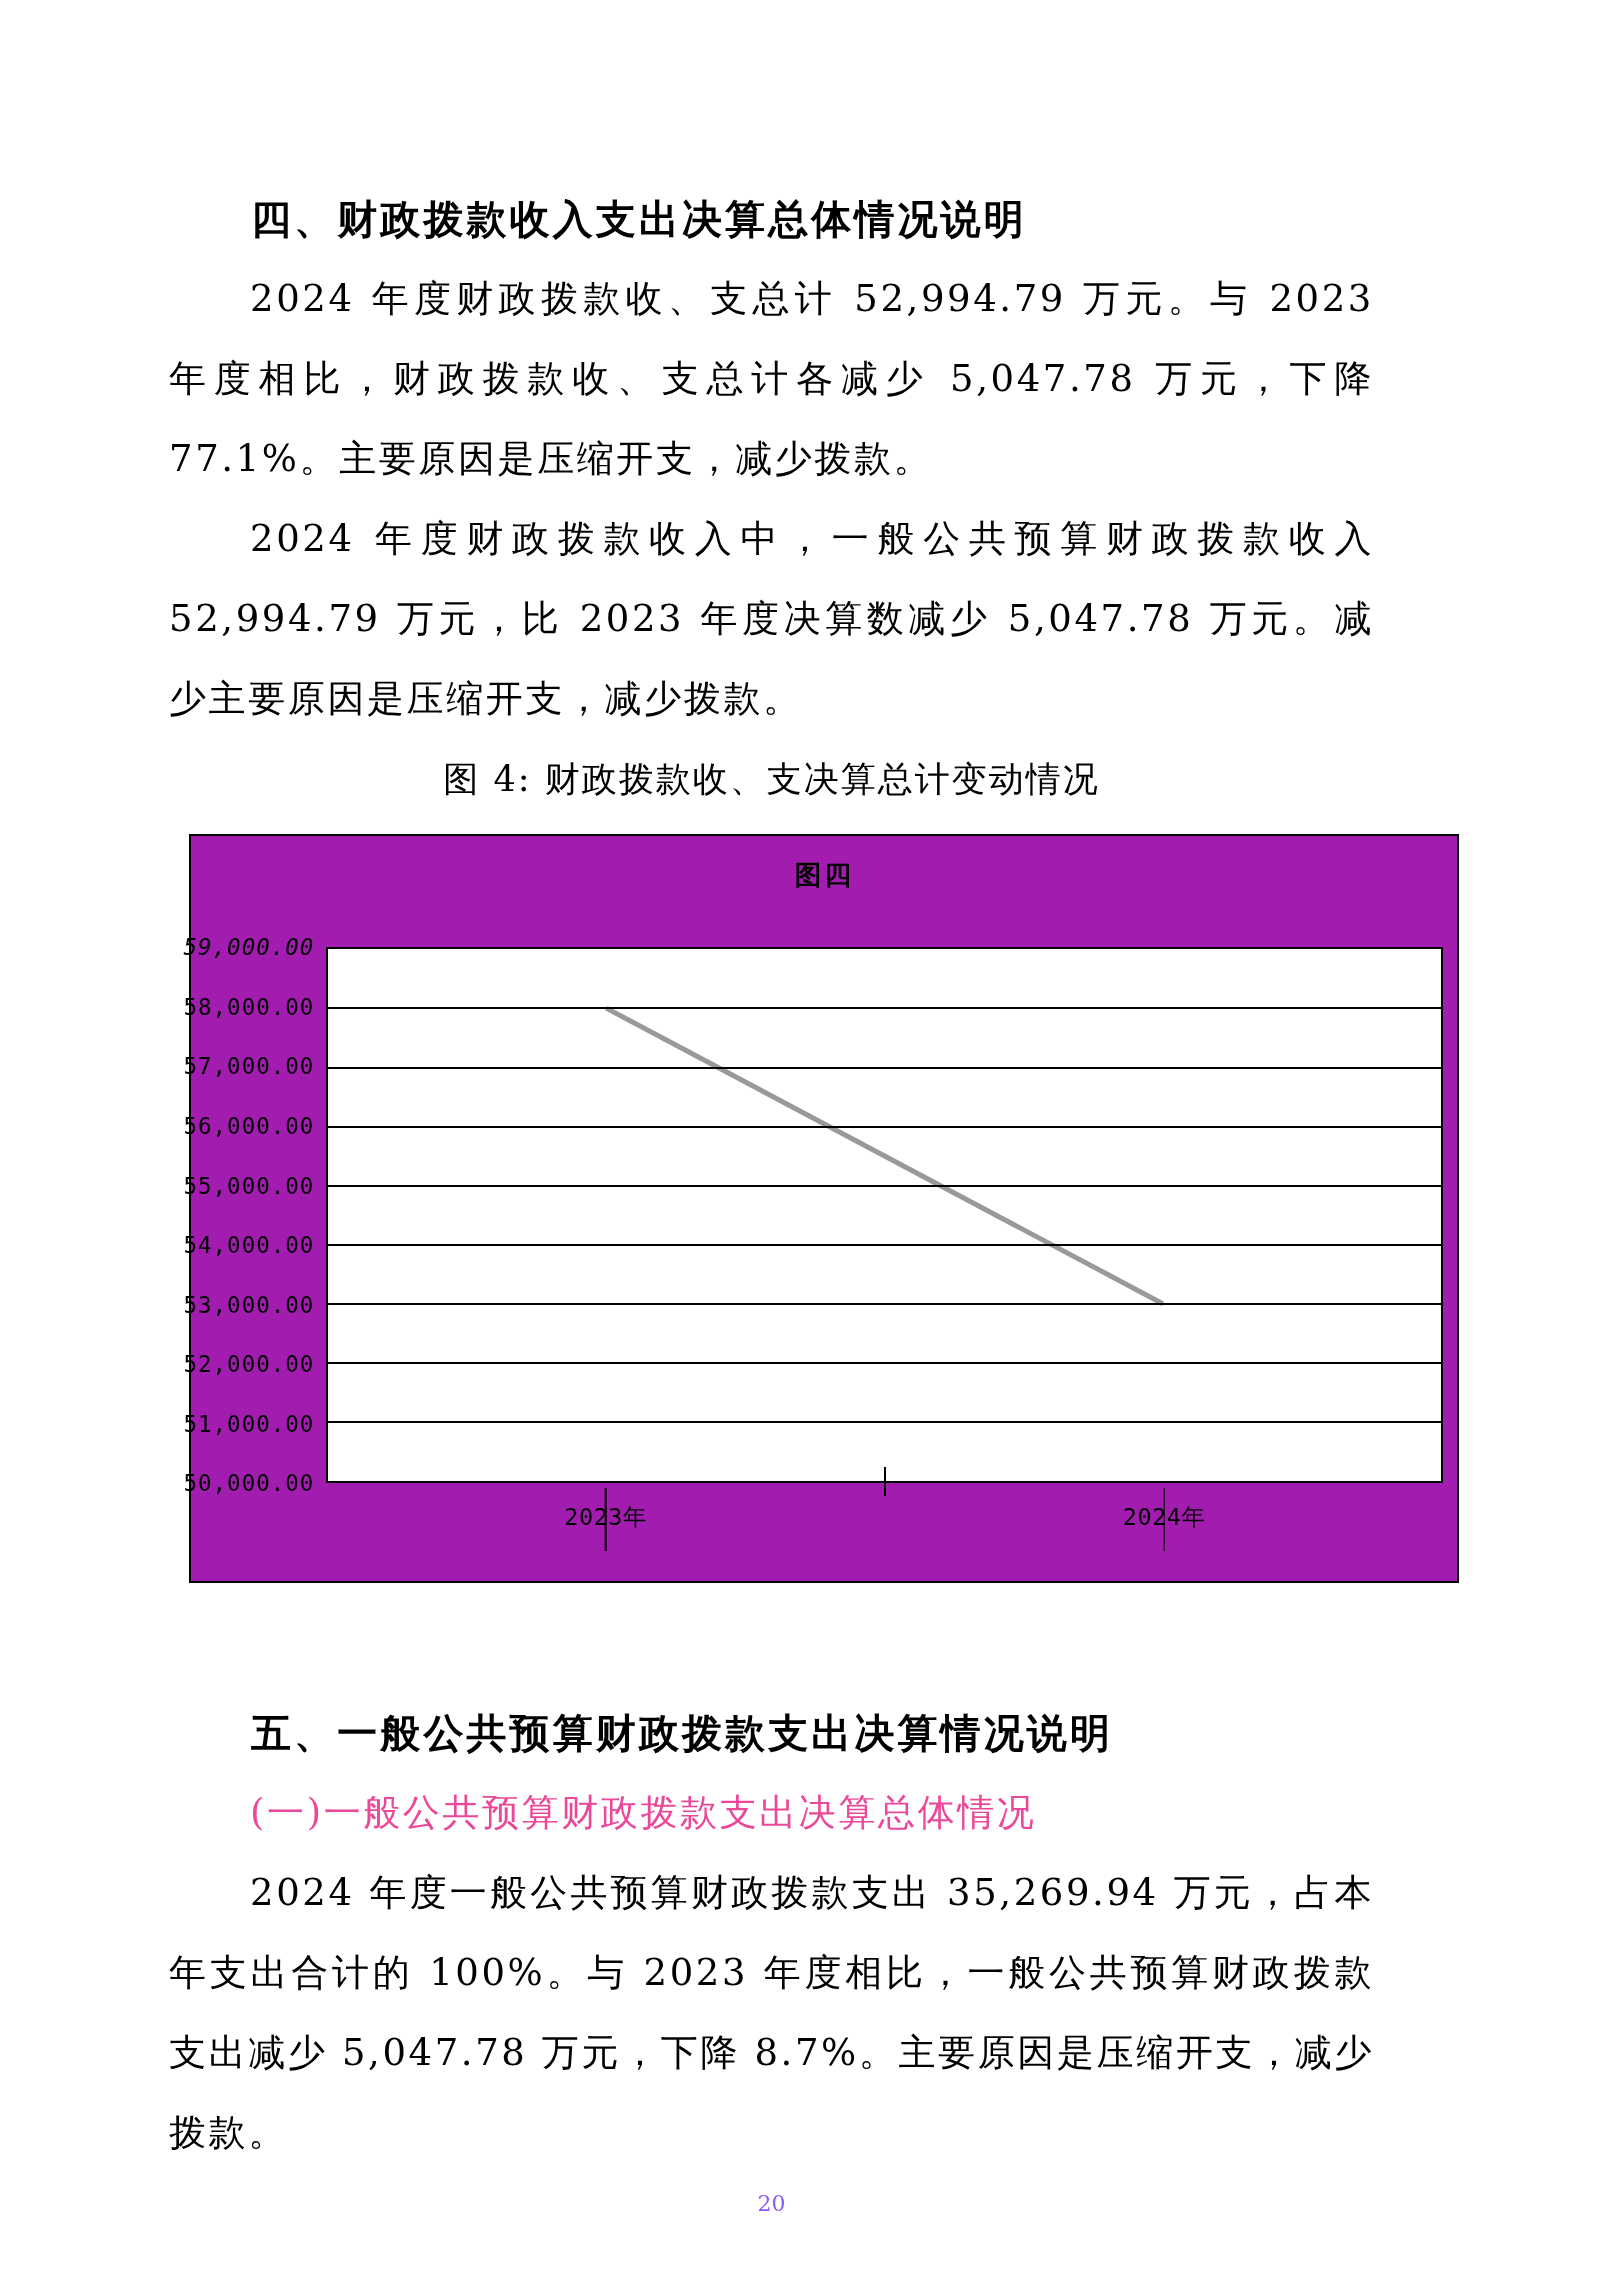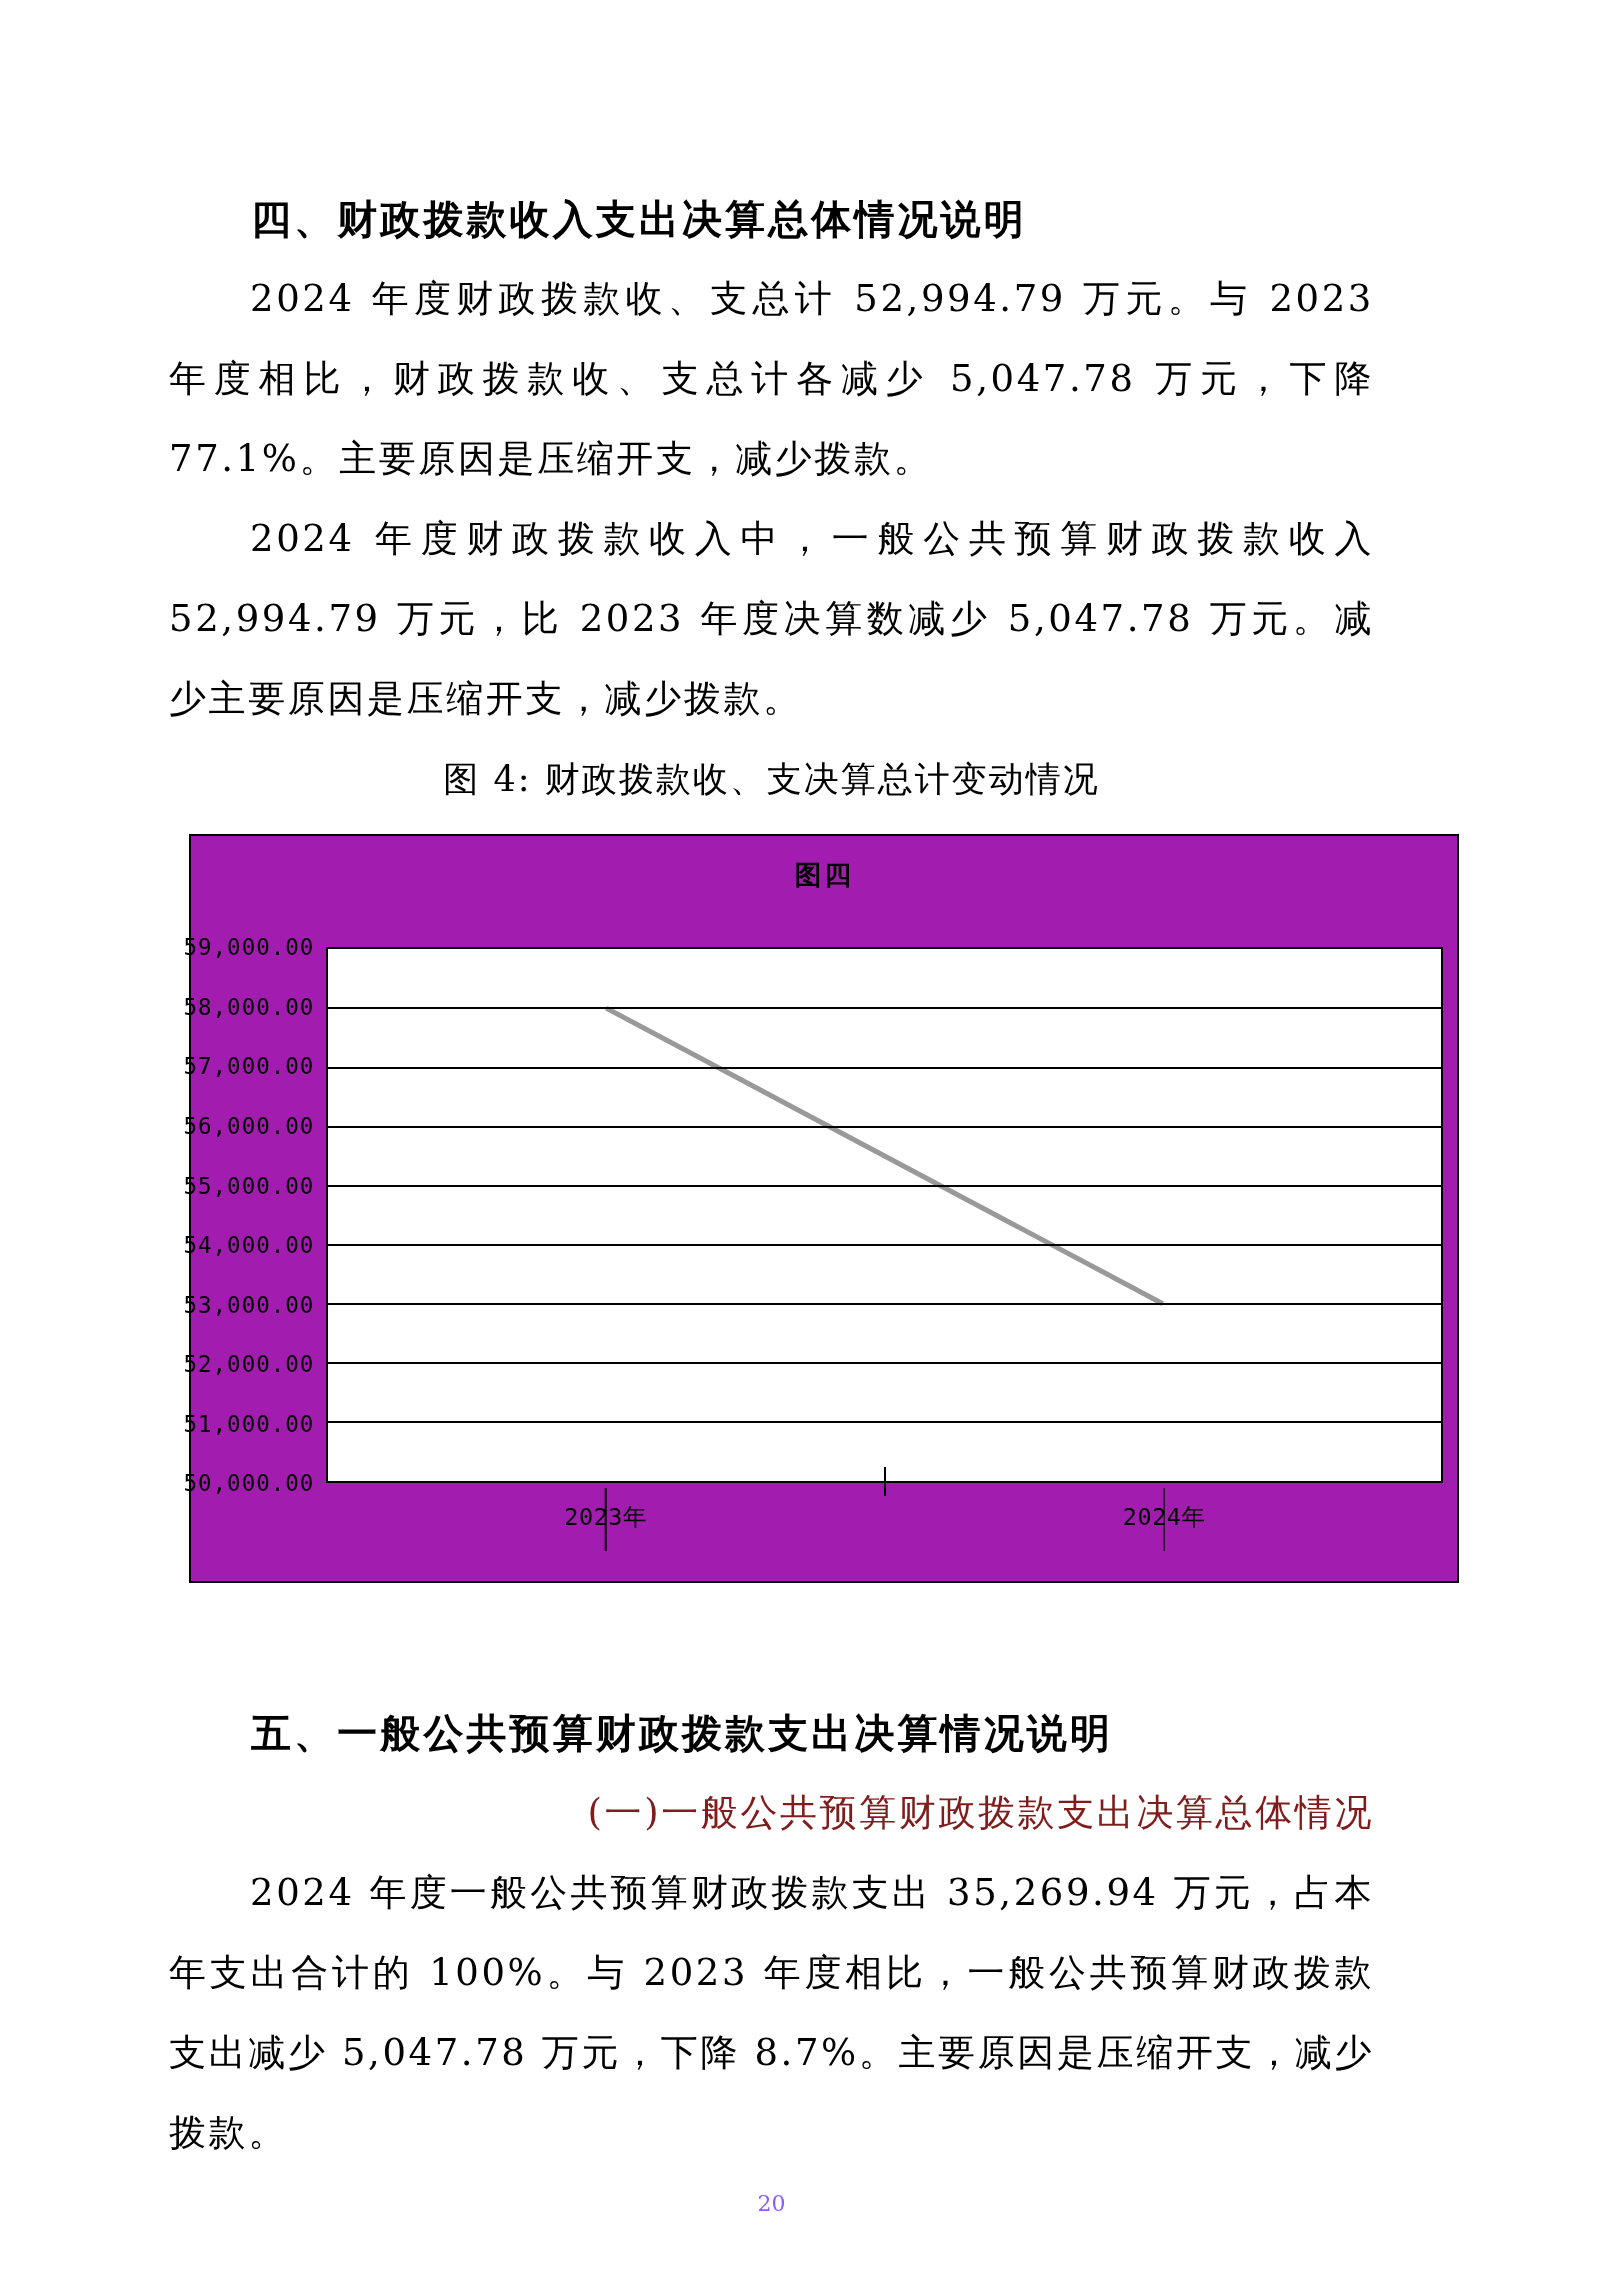--- a/index.html
+++ b/index.html
@@ -192,7 +192,7 @@
         <div class="y-tick-label" style="top: 33.3333%;">56,000.00</div>
         <div class="y-tick-label" style="top: 22.2222%;">57,000.00</div>
         <div class="y-tick-label" style="top: 11.1111%;">58,000.00</div>
-        <div class="y-tick-label" style="top: 0%;">59,000.00</div>
+        <div class="y-tick-label" style="top: 0%; font-style: italic;">59,000.00</div>
       </div>
     <div class="plot">
       <svg viewBox="0 0 1000 1000" preserveAspectRatio="none">

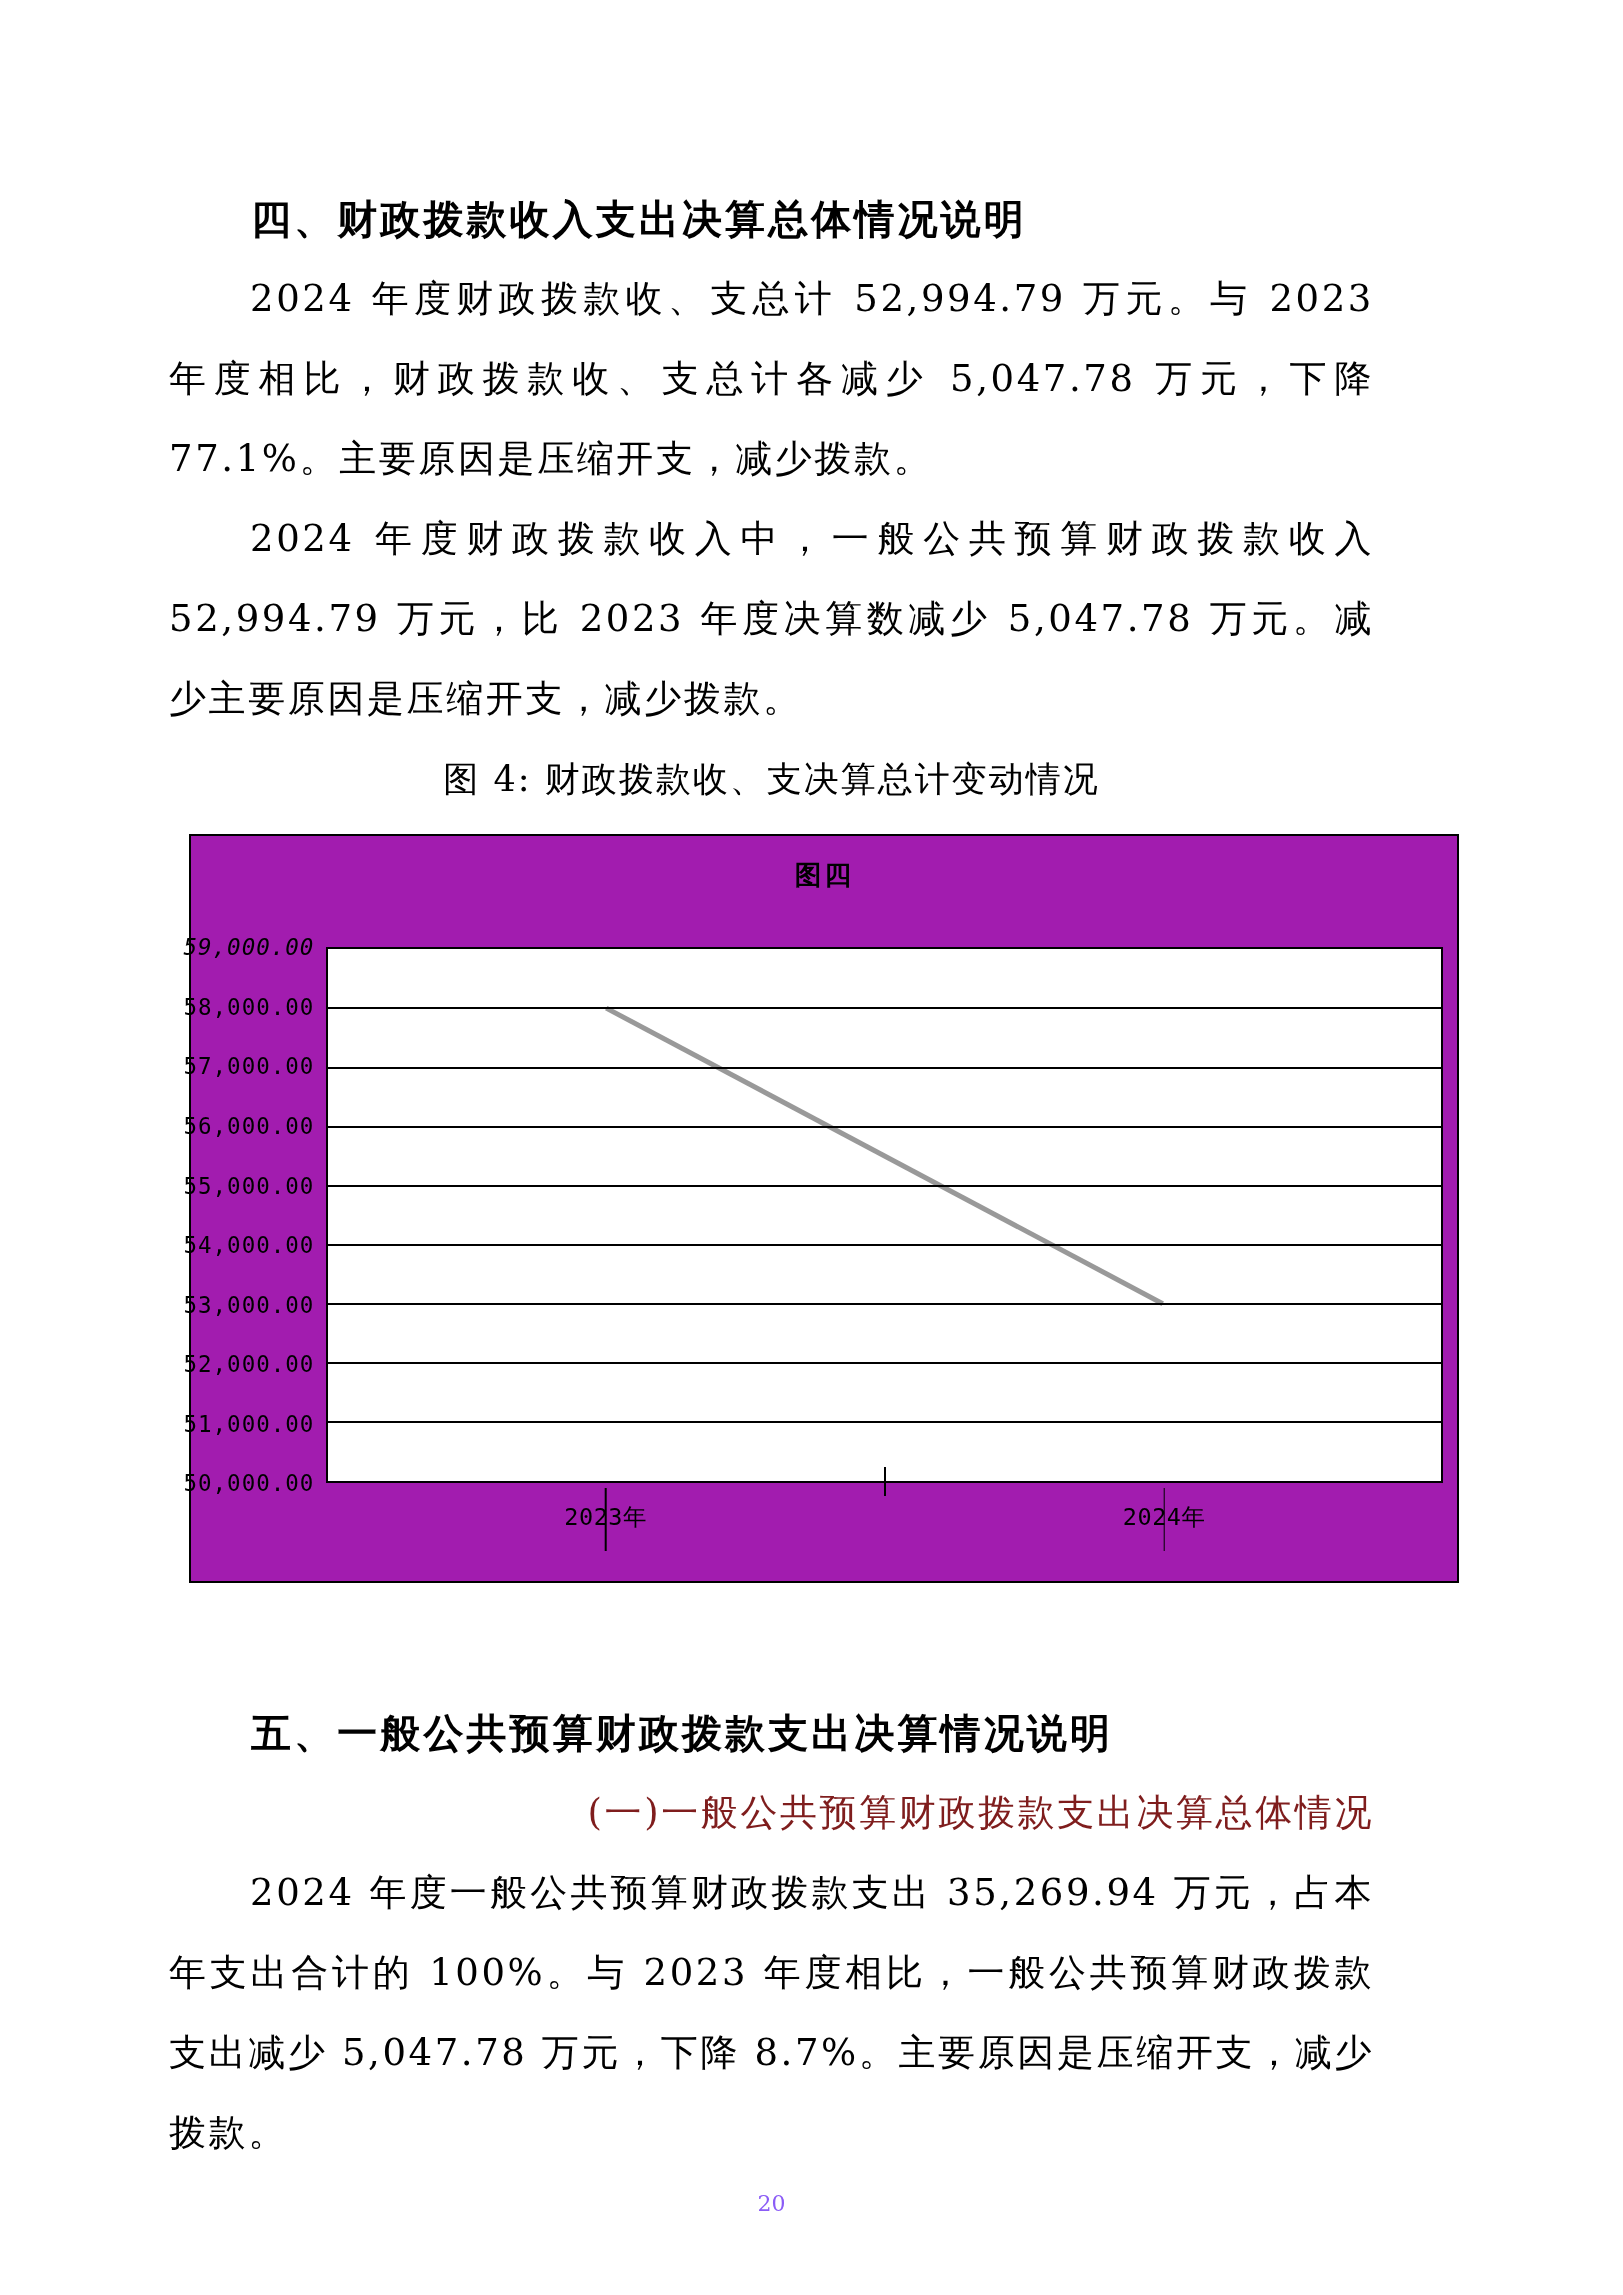--- a/index.html
+++ b/index.html
@@ -42,8 +42,7 @@
     line-height: 80px;
     letter-spacing: 2.6px;
     text-indent: 81px;
-    color: #7f1d1d;
-    text-align: right;
+    color: #ec4899;
   }
   .fig-caption {
     font-size: 35px;

